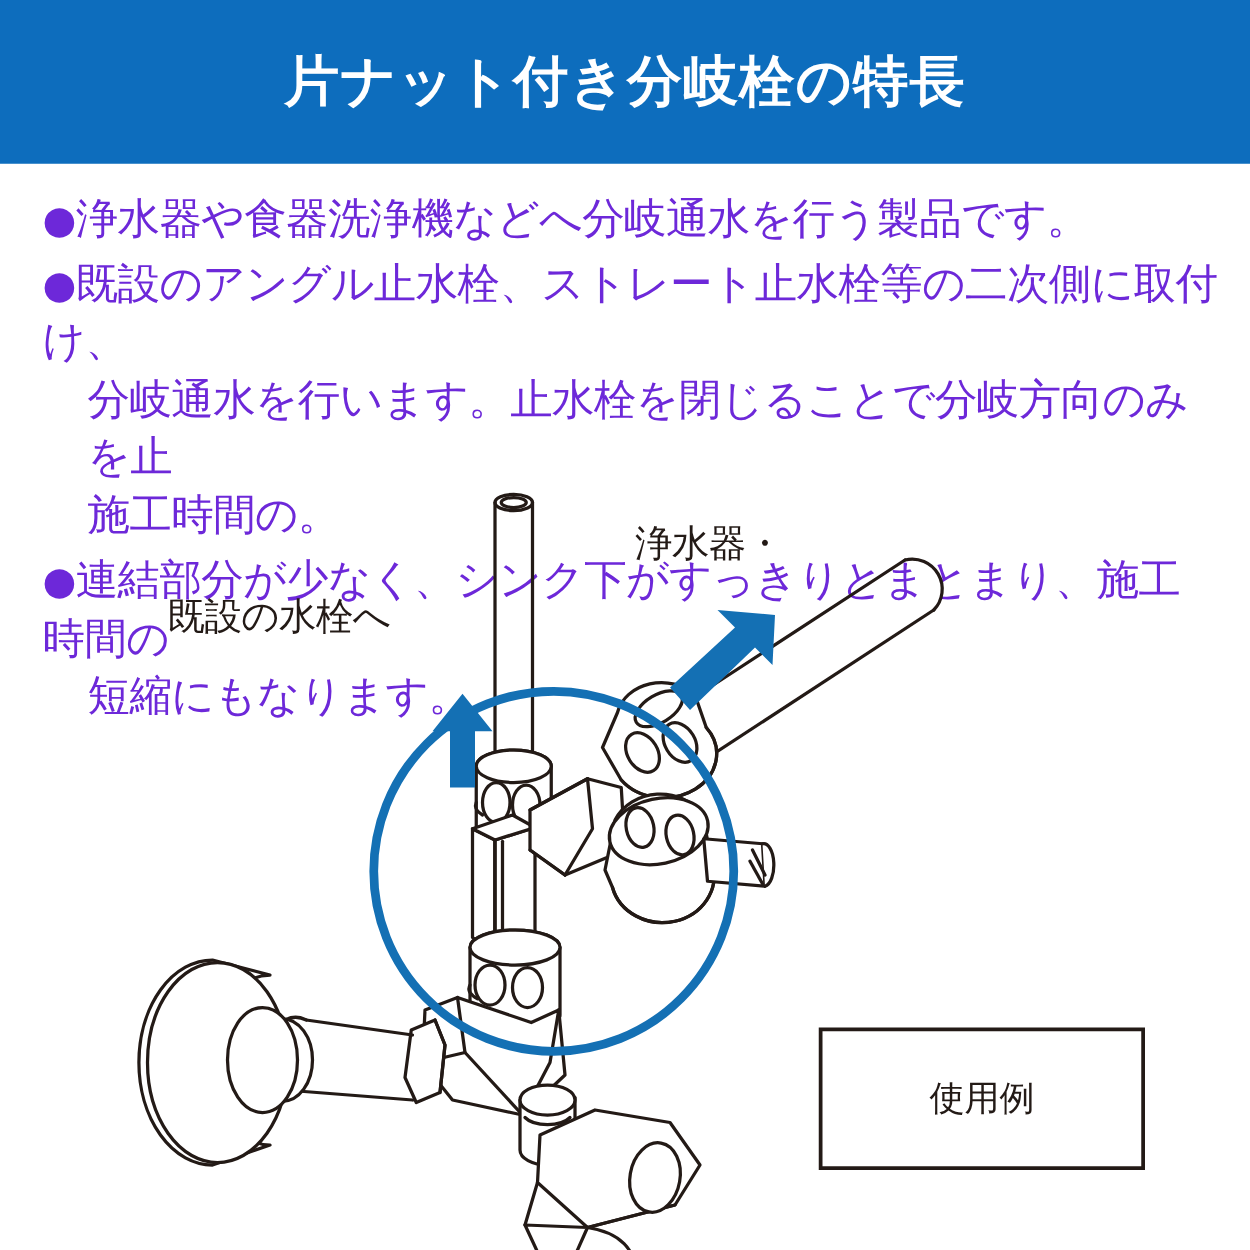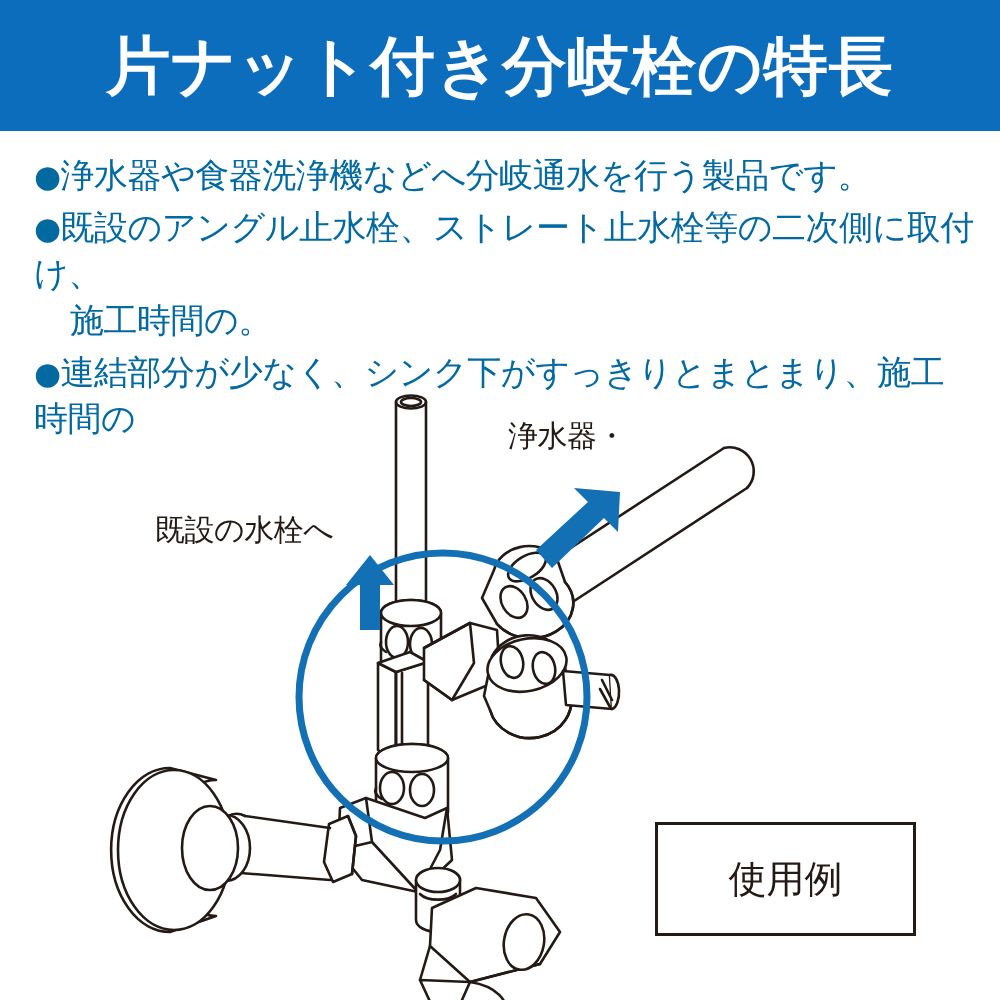--- a/index.html
+++ b/index.html
@@ -34,7 +34,7 @@
   }
   .banner-title {
     color: #ffffff;
-    font-size: 64px;
+    font-size: 44px;
     line-height: 1;
     font-weight: 700;
     letter-spacing: 1px;

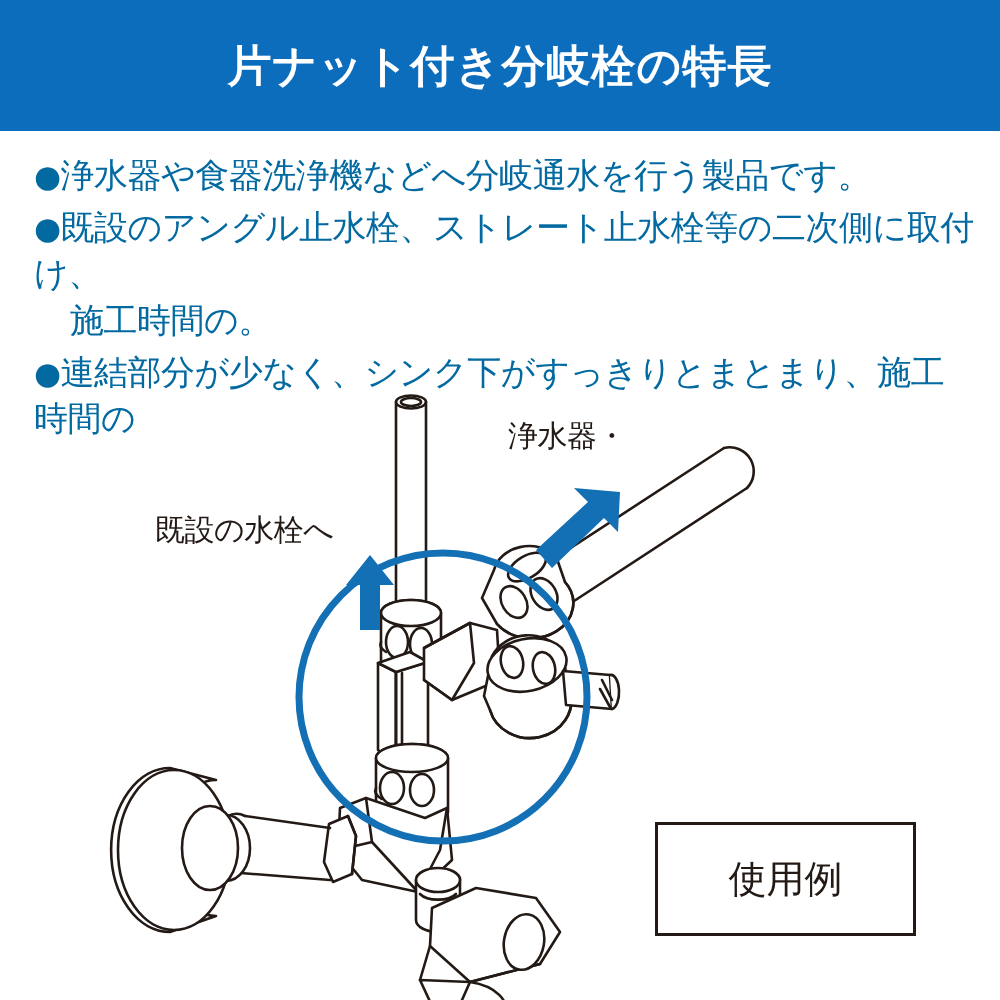--- a/index.html
+++ b/index.html
@@ -51,7 +51,7 @@
   }
   .bullet-row {
     display: block;
-    color: #0369a1;
+    color: #6d28d9;
     font-size: 34px;
     line-height: 1.36;
     letter-spacing: -0.5px;

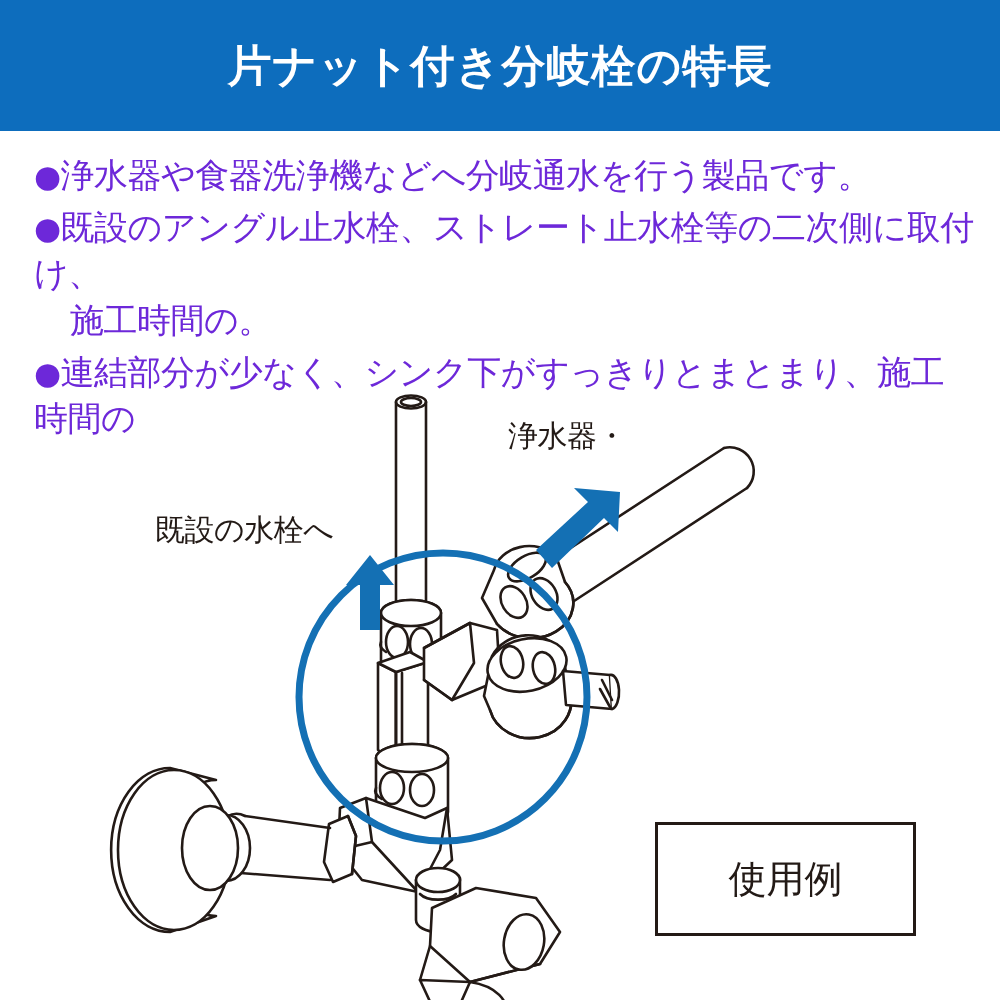--- a/index.html
+++ b/index.html
@@ -145,6 +145,7 @@
 
     <div class="bullet-row">
       <span class="marker">●</span><span class="bullet-text">既設のアングル止水栓、ストレート止水栓等の二次側に取付け、</span>
+      <span class="hang">分岐通水を行います。止水栓を閉じることで分岐方向のみを止</span>
       <span class="hang">施工時間の。</span>
     </div>
 

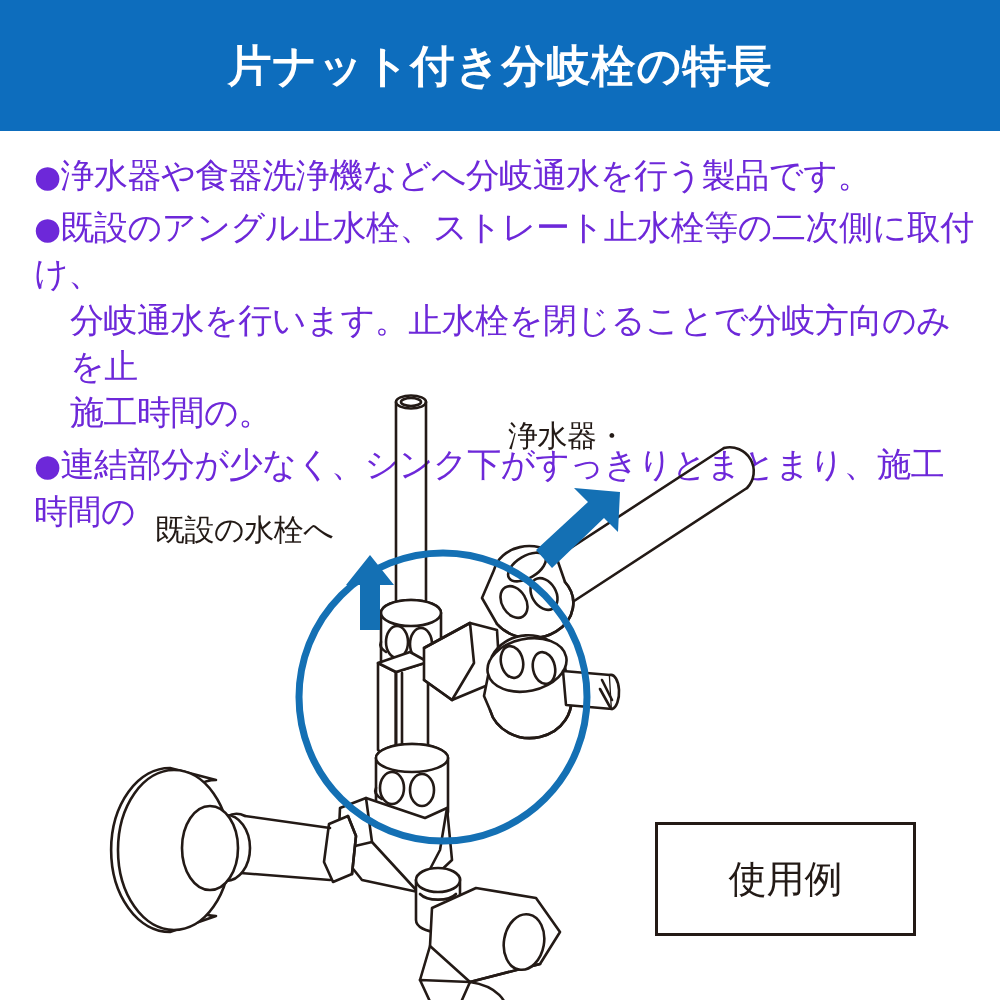--- a/index.html
+++ b/index.html
@@ -93,8 +93,7 @@
   }
   #label-existing {
     left: 134px;
-    top: 512px;
-    margin-left: 21px;
+    top: 476px;
   }
   #label-branch {
     left: 508px;

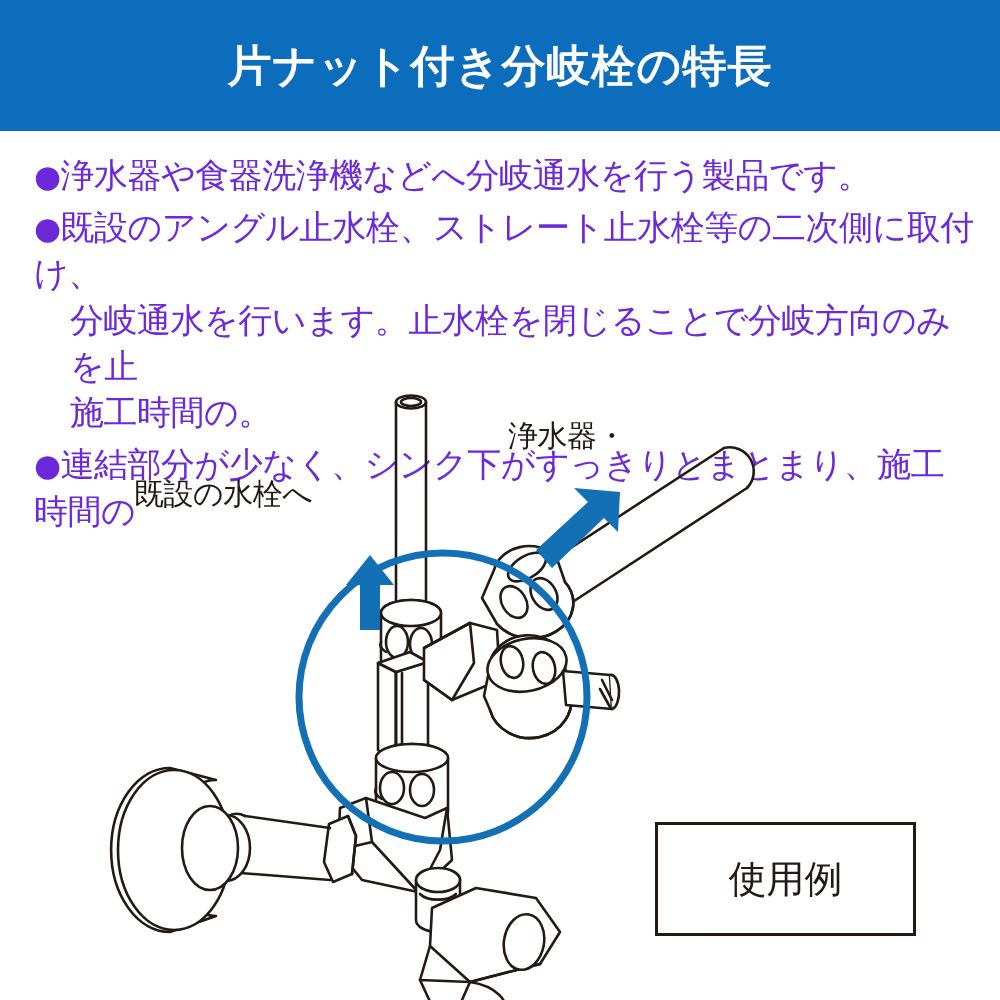--- a/index.html
+++ b/index.html
@@ -150,6 +150,7 @@
 
     <div class="bullet-row">
       <span class="marker">●</span><span class="bullet-text">連結部分が少なく、シンク下がすっきりとまとまり、施工時間の</span>
+      <span class="hang">短縮にもなります。</span>
     </div>
 
   </div>

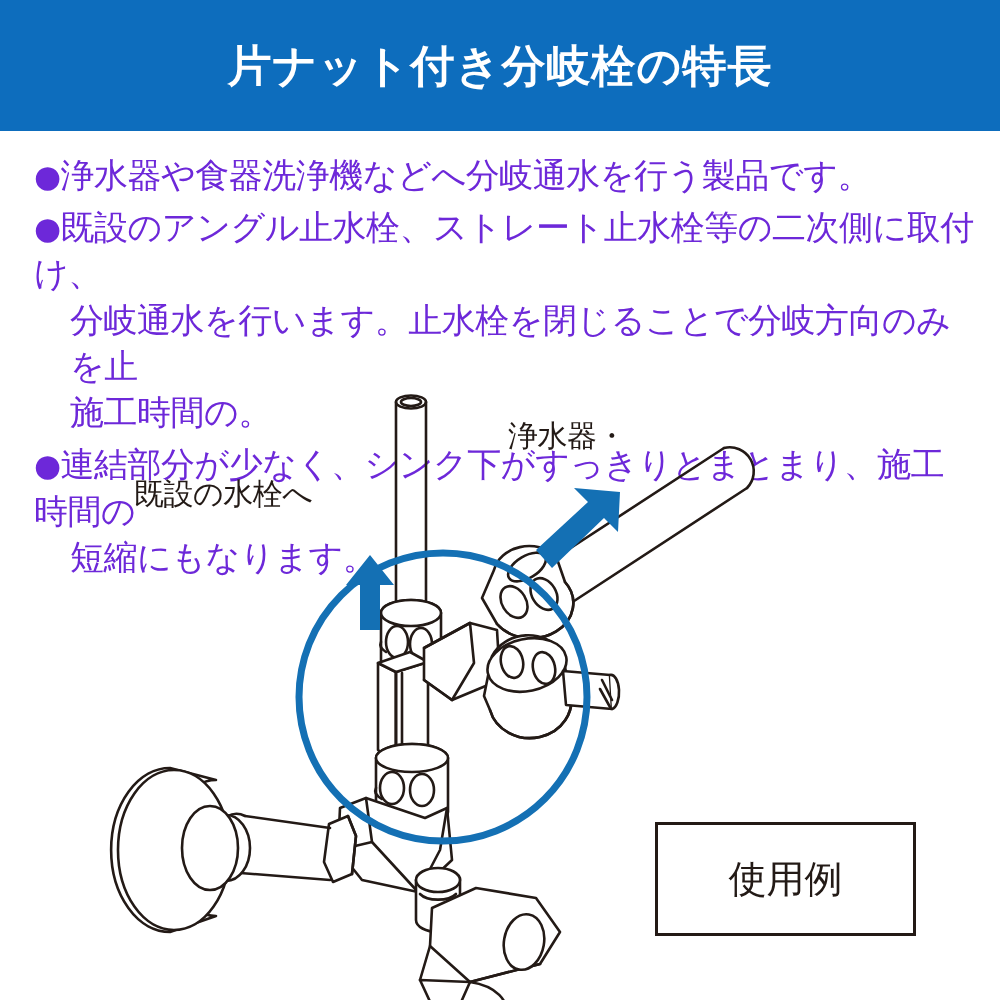--- a/index.html
+++ b/index.html
@@ -122,7 +122,7 @@
   }
   .example-box .line {
     color: #231a16;
-    font-size: 38px;
+    font-size: 28px;
     line-height: 1.22;
     white-space: nowrap;
   }

